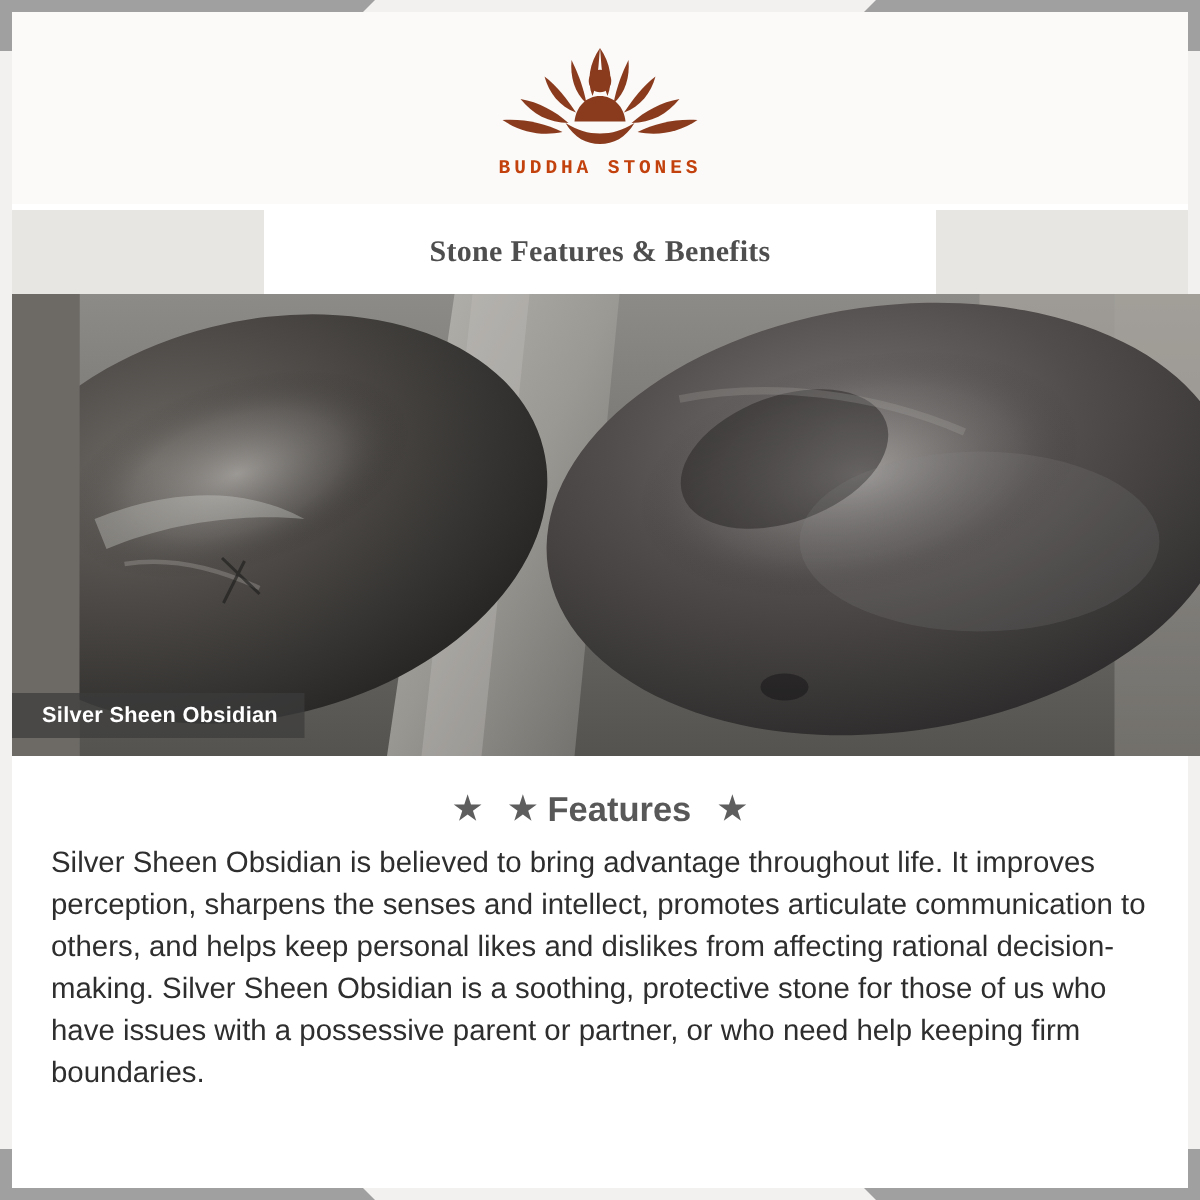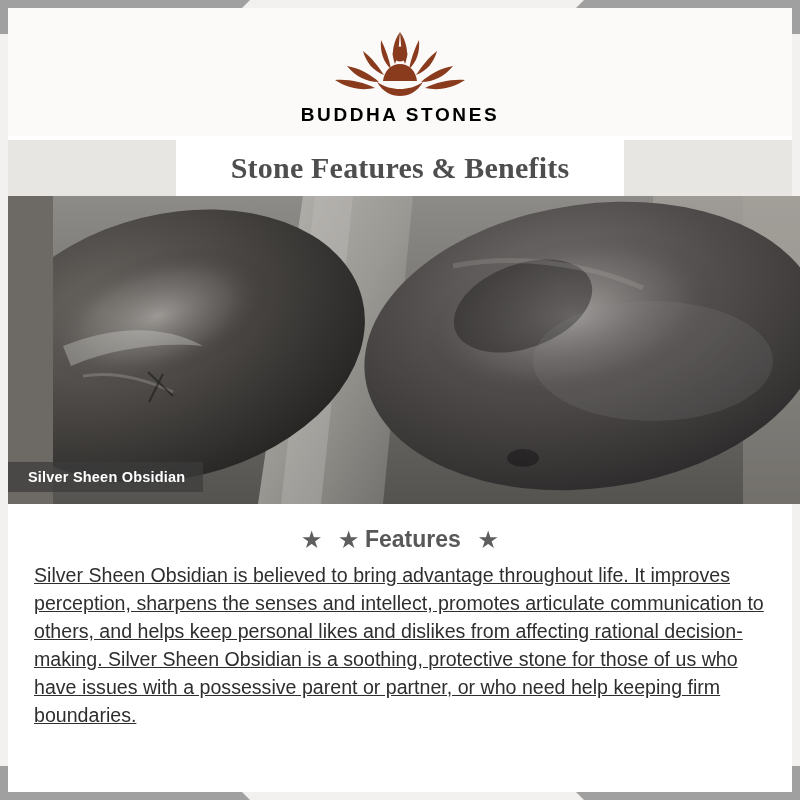--- a/index.html
+++ b/index.html
@@ -80,10 +80,10 @@
   }
   .brand-name {
     margin-top: 2px;
-    font-size: 19px;
+    font-size: 13px;
     letter-spacing: 2.6px;
-    color: #000000;
-    font-family: Liberation Sans, sans-serif;
+    color: #c2410c;
+    font-family: Liberation Mono, monospace;
     font-weight: 700;
   }
 

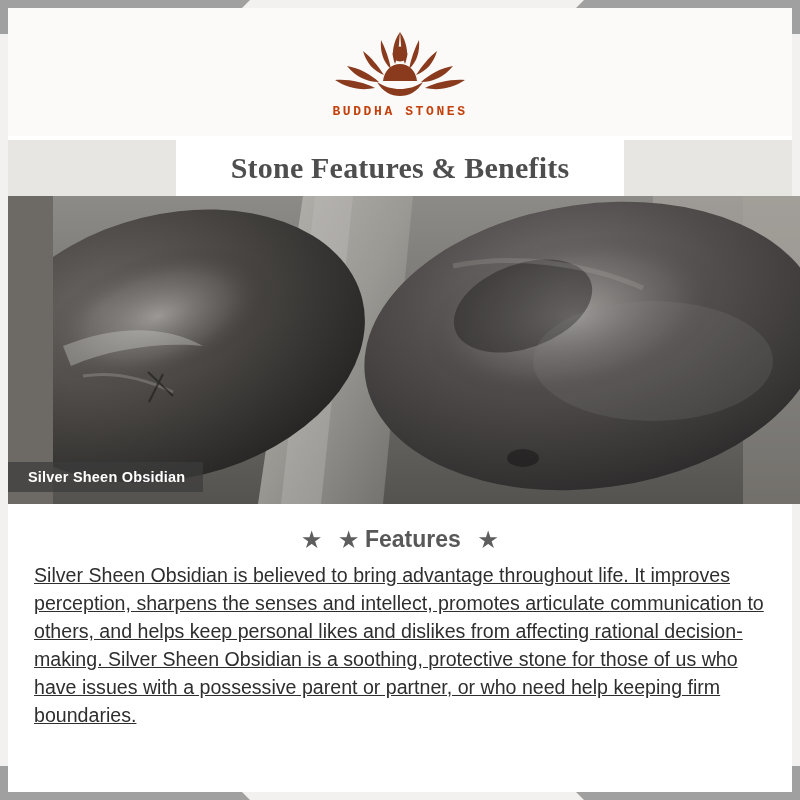--- a/index.html
+++ b/index.html
@@ -112,7 +112,7 @@
   .title-text {
     font-family: "Liberation Serif", serif;
     font-weight: 700;
-    font-size: 30px;
+    font-size: 20px;
     color: #4e4e4e;
     letter-spacing: 0.2px;
     white-space: nowrap;

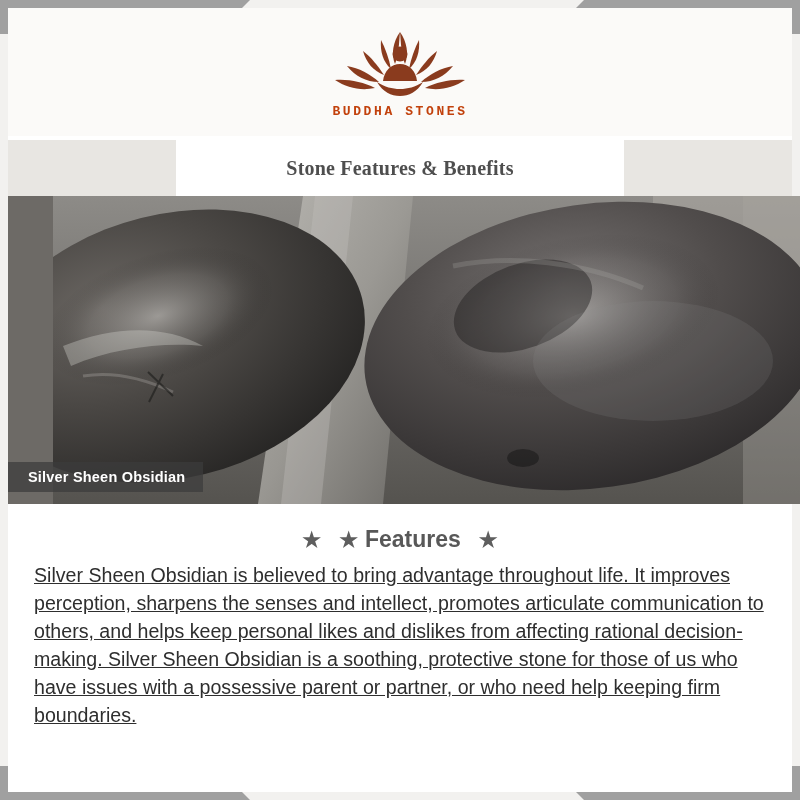--- a/index.html
+++ b/index.html
@@ -181,7 +181,6 @@
     color: #2e2e2e;
     text-align: left;
     font-family: "Liberation Sans", sans-serif;
-    text-decoration: underline;
   }
 </style>
 </head>

